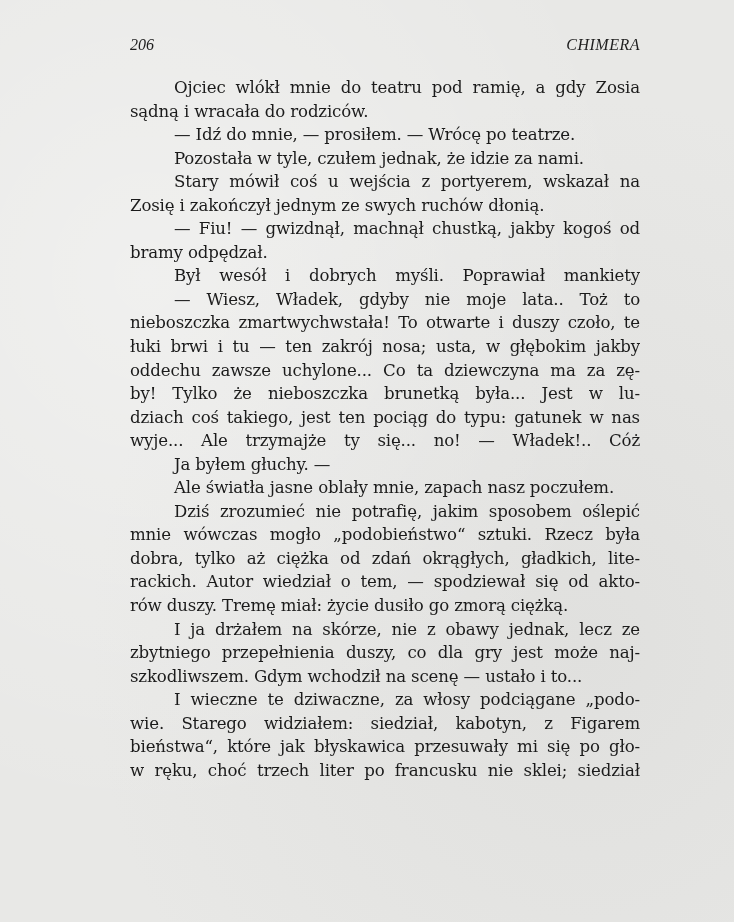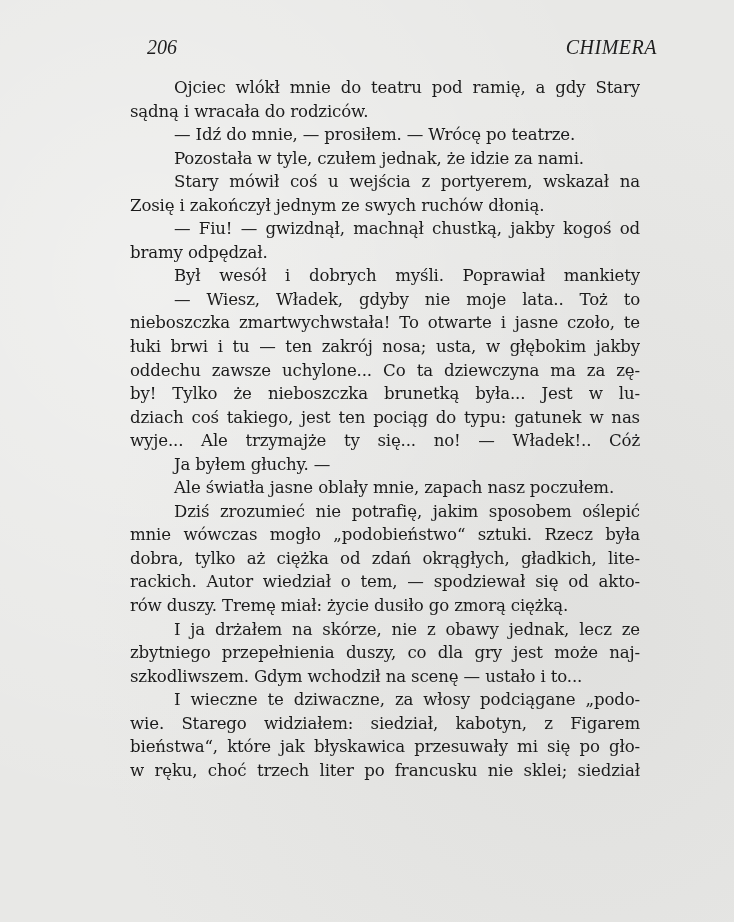--- a/index.html
+++ b/index.html
@@ -24,13 +24,13 @@
   }
   .header {
     position: absolute;
-    left: 147px;
+    left: 130px;
     width: 510px;
     top: 36px;
     height: 26px;
     font-family: "Liberation Serif", "DejaVu Serif", serif;
     font-style: italic;
-    font-size: 20px;
+    font-size: 16px;
     color: #1e1e1e;
   }
   .page-number {

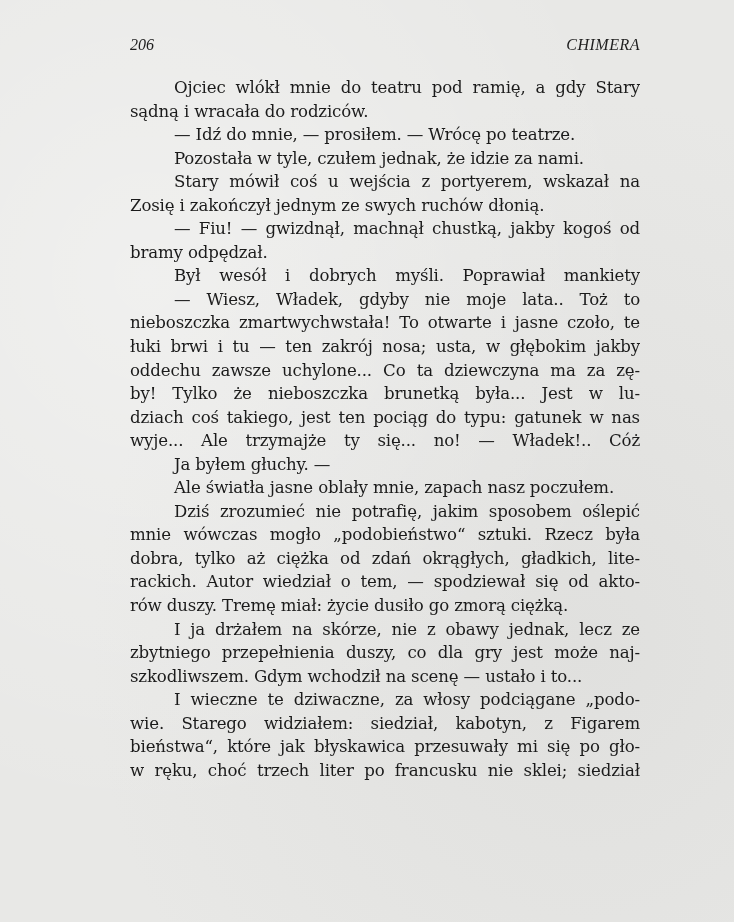--- a/index.html
+++ b/index.html
@@ -78,7 +78,7 @@
   </div>
 
   <div class="text" id="body-text">
-      <span class="line indent">Ojciec wlókł mnie do teatru pod ramię, a gdy Stary</span>
+      <span class="line indent">Ojciec wlókł mnie do teatru pod ramię, a gdy Zosia</span>
       <span class="line last">sądną i wracała do rodziców.</span>
       <span class="line indent last">— Idź do mnie, — prosiłem. — Wrócę po teatrze.</span>
       <span class="line indent last">Pozostała w tyle, czułem jednak, że idzie za nami.</span>

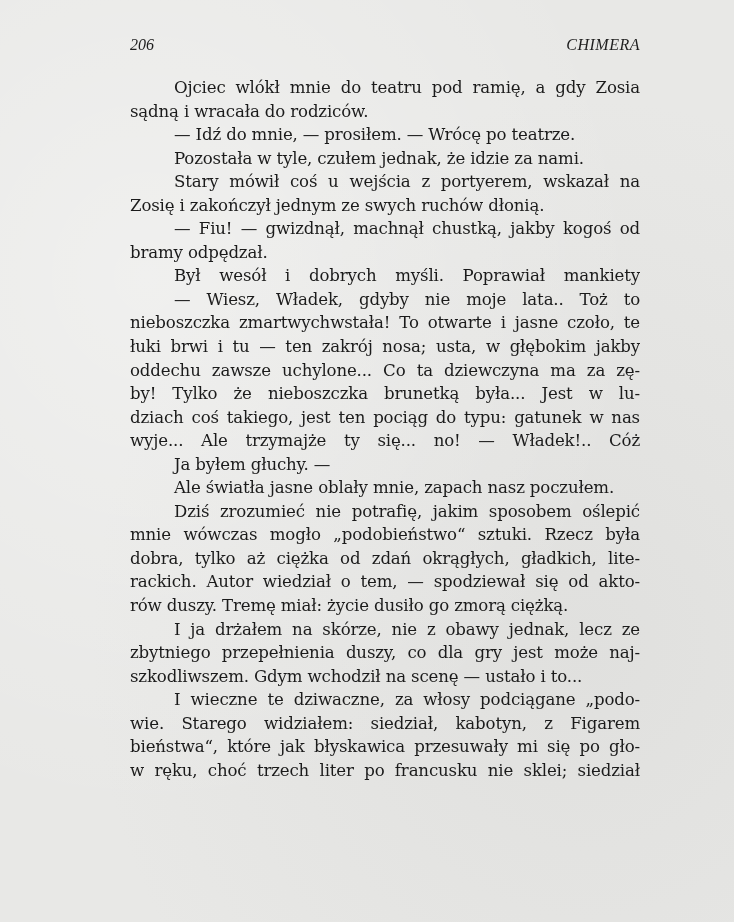--- a/index.html
+++ b/index.html
@@ -88,7 +88,7 @@
       <span class="line last">bramy odpędzał.</span>
       <span class="line indent">Był wesół i dobrych myśli.  Poprawiał mankiety</span>
       <span class="line indent">— Wiesz, Władek, gdyby nie moje lata..  Toż to</span>
-      <span class="line">nieboszczka zmartwychwstała! To otwarte i jasne czoło, te</span>
+      <span class="line">nieboszczka zmartwychwstała! To otwarte i duszy czoło, te</span>
       <span class="line">łuki brwi i tu — ten zakrój nosa; usta, w głębokim jakby</span>
       <span class="line">oddechu zawsze uchylone...  Co ta dziewczyna ma za zę-</span>
       <span class="line">by!  Tylko że nieboszczka brunetką była...  Jest w lu-</span>

